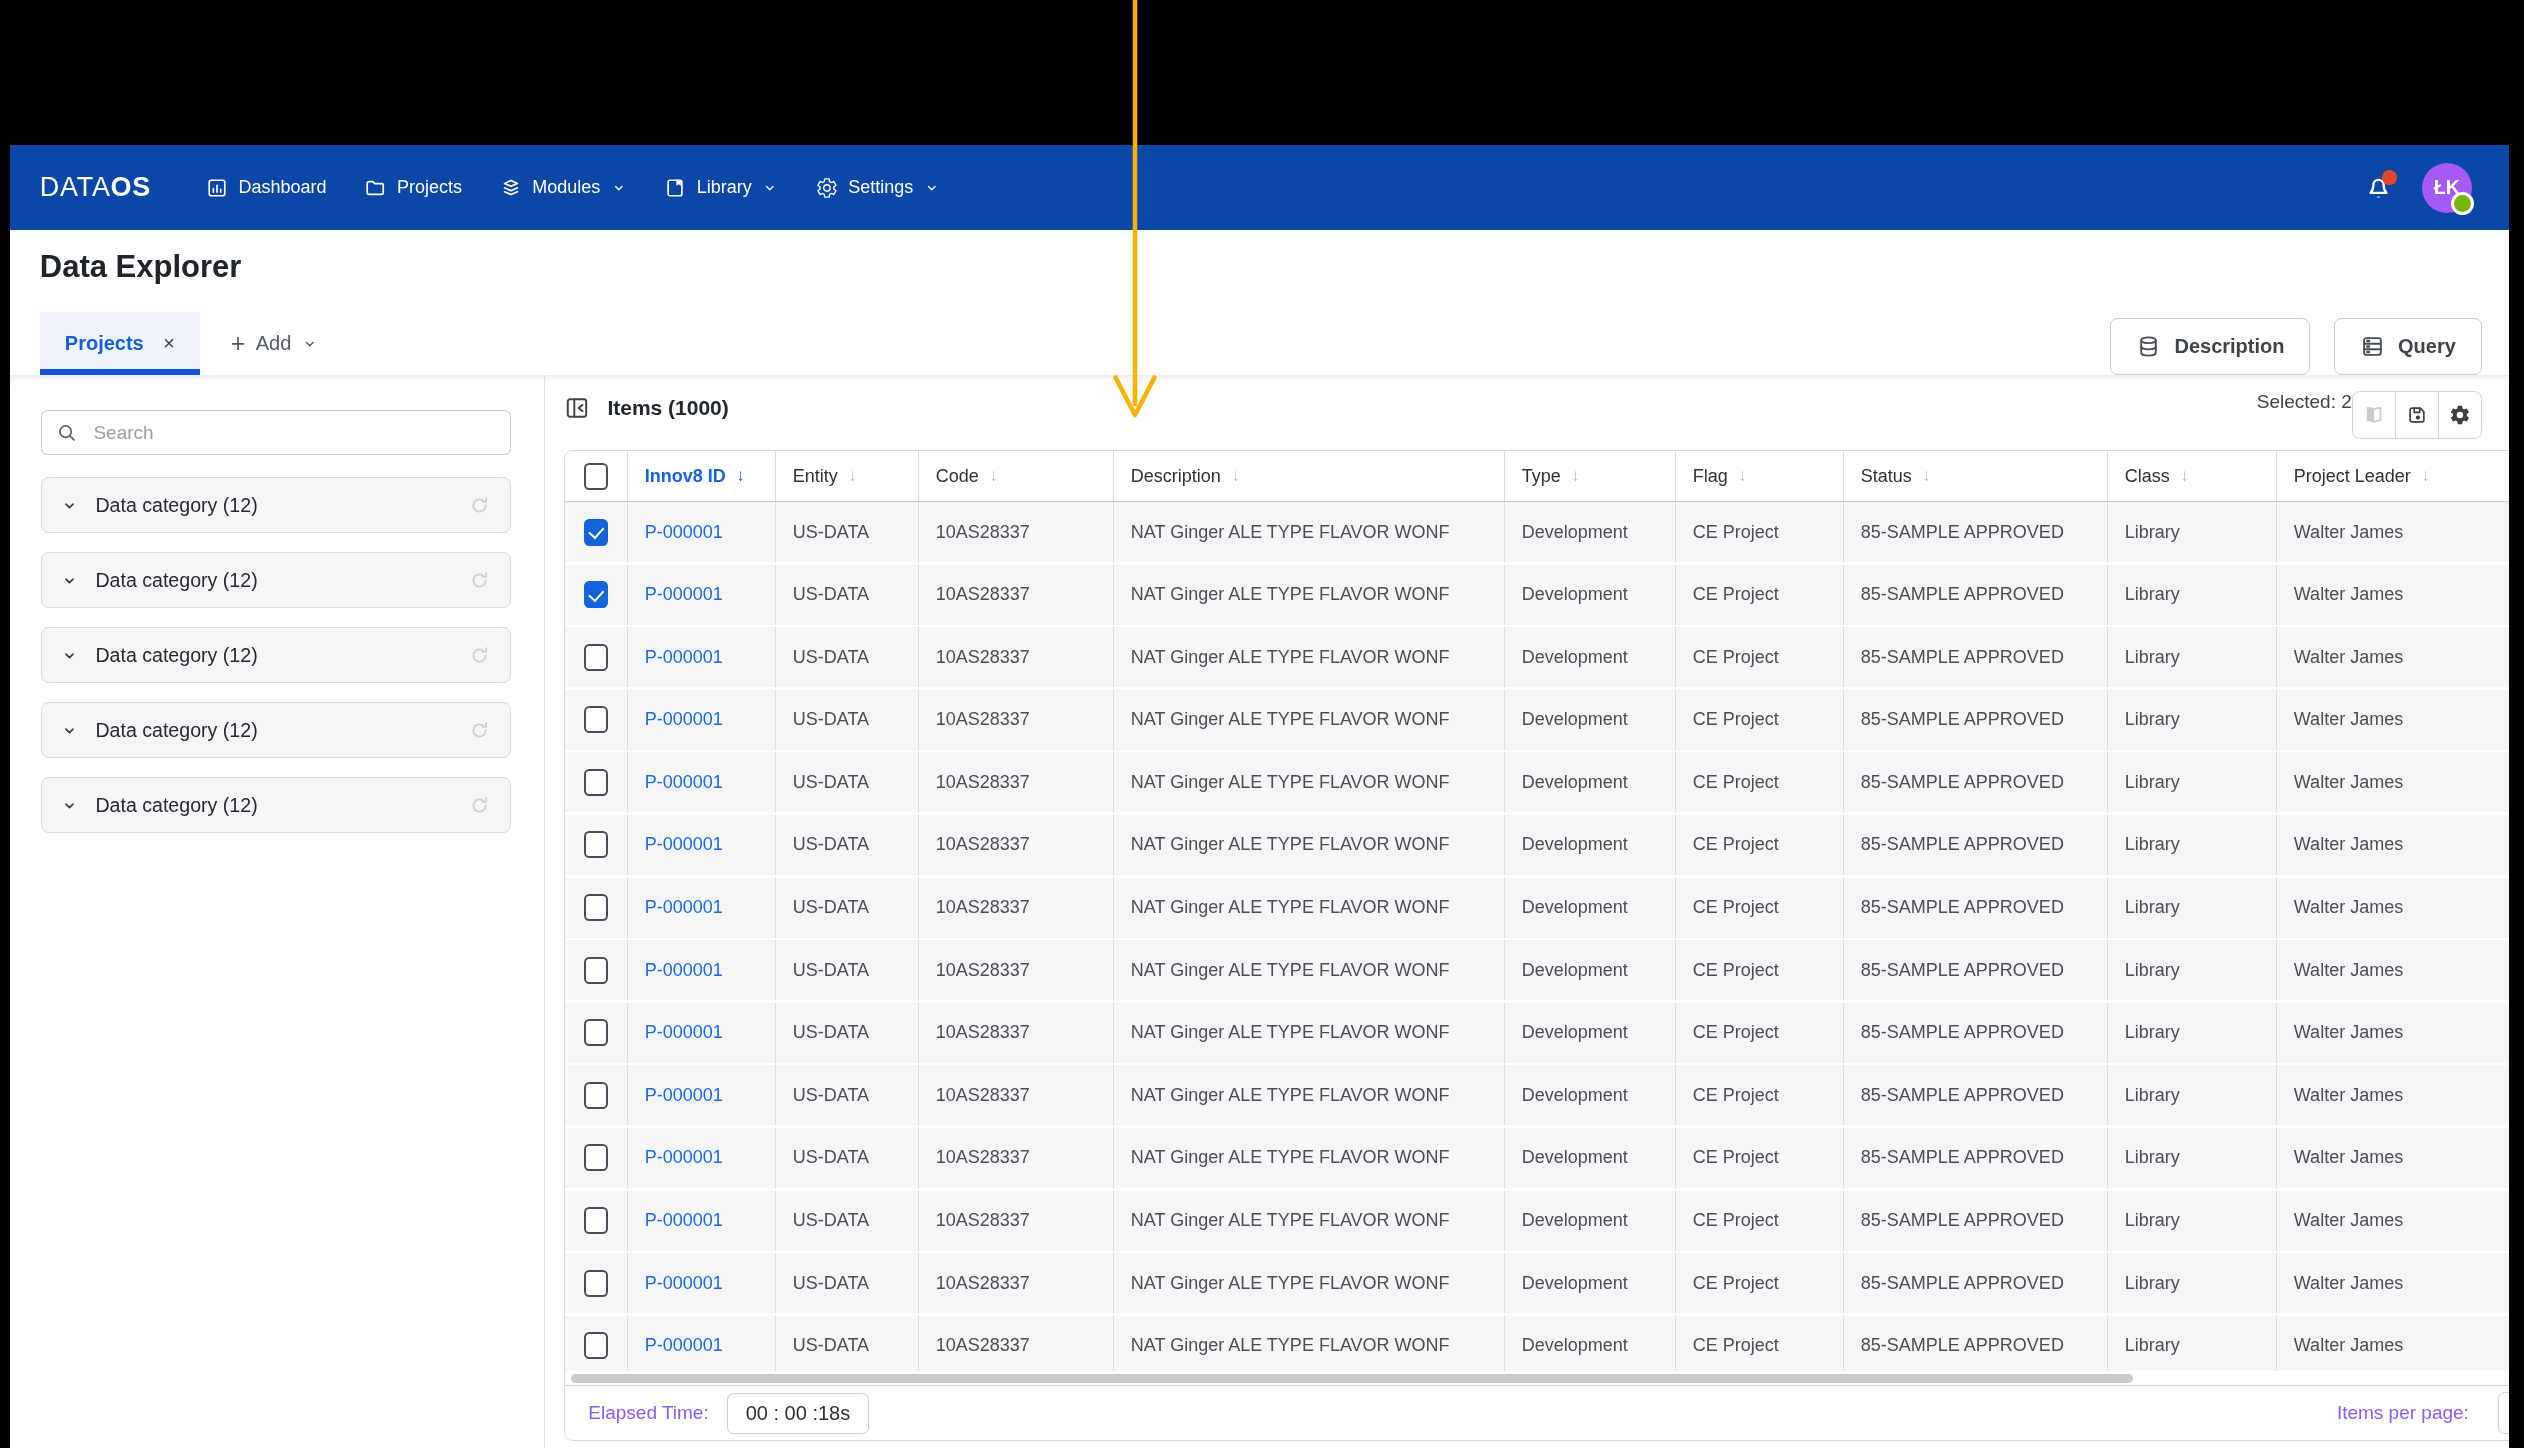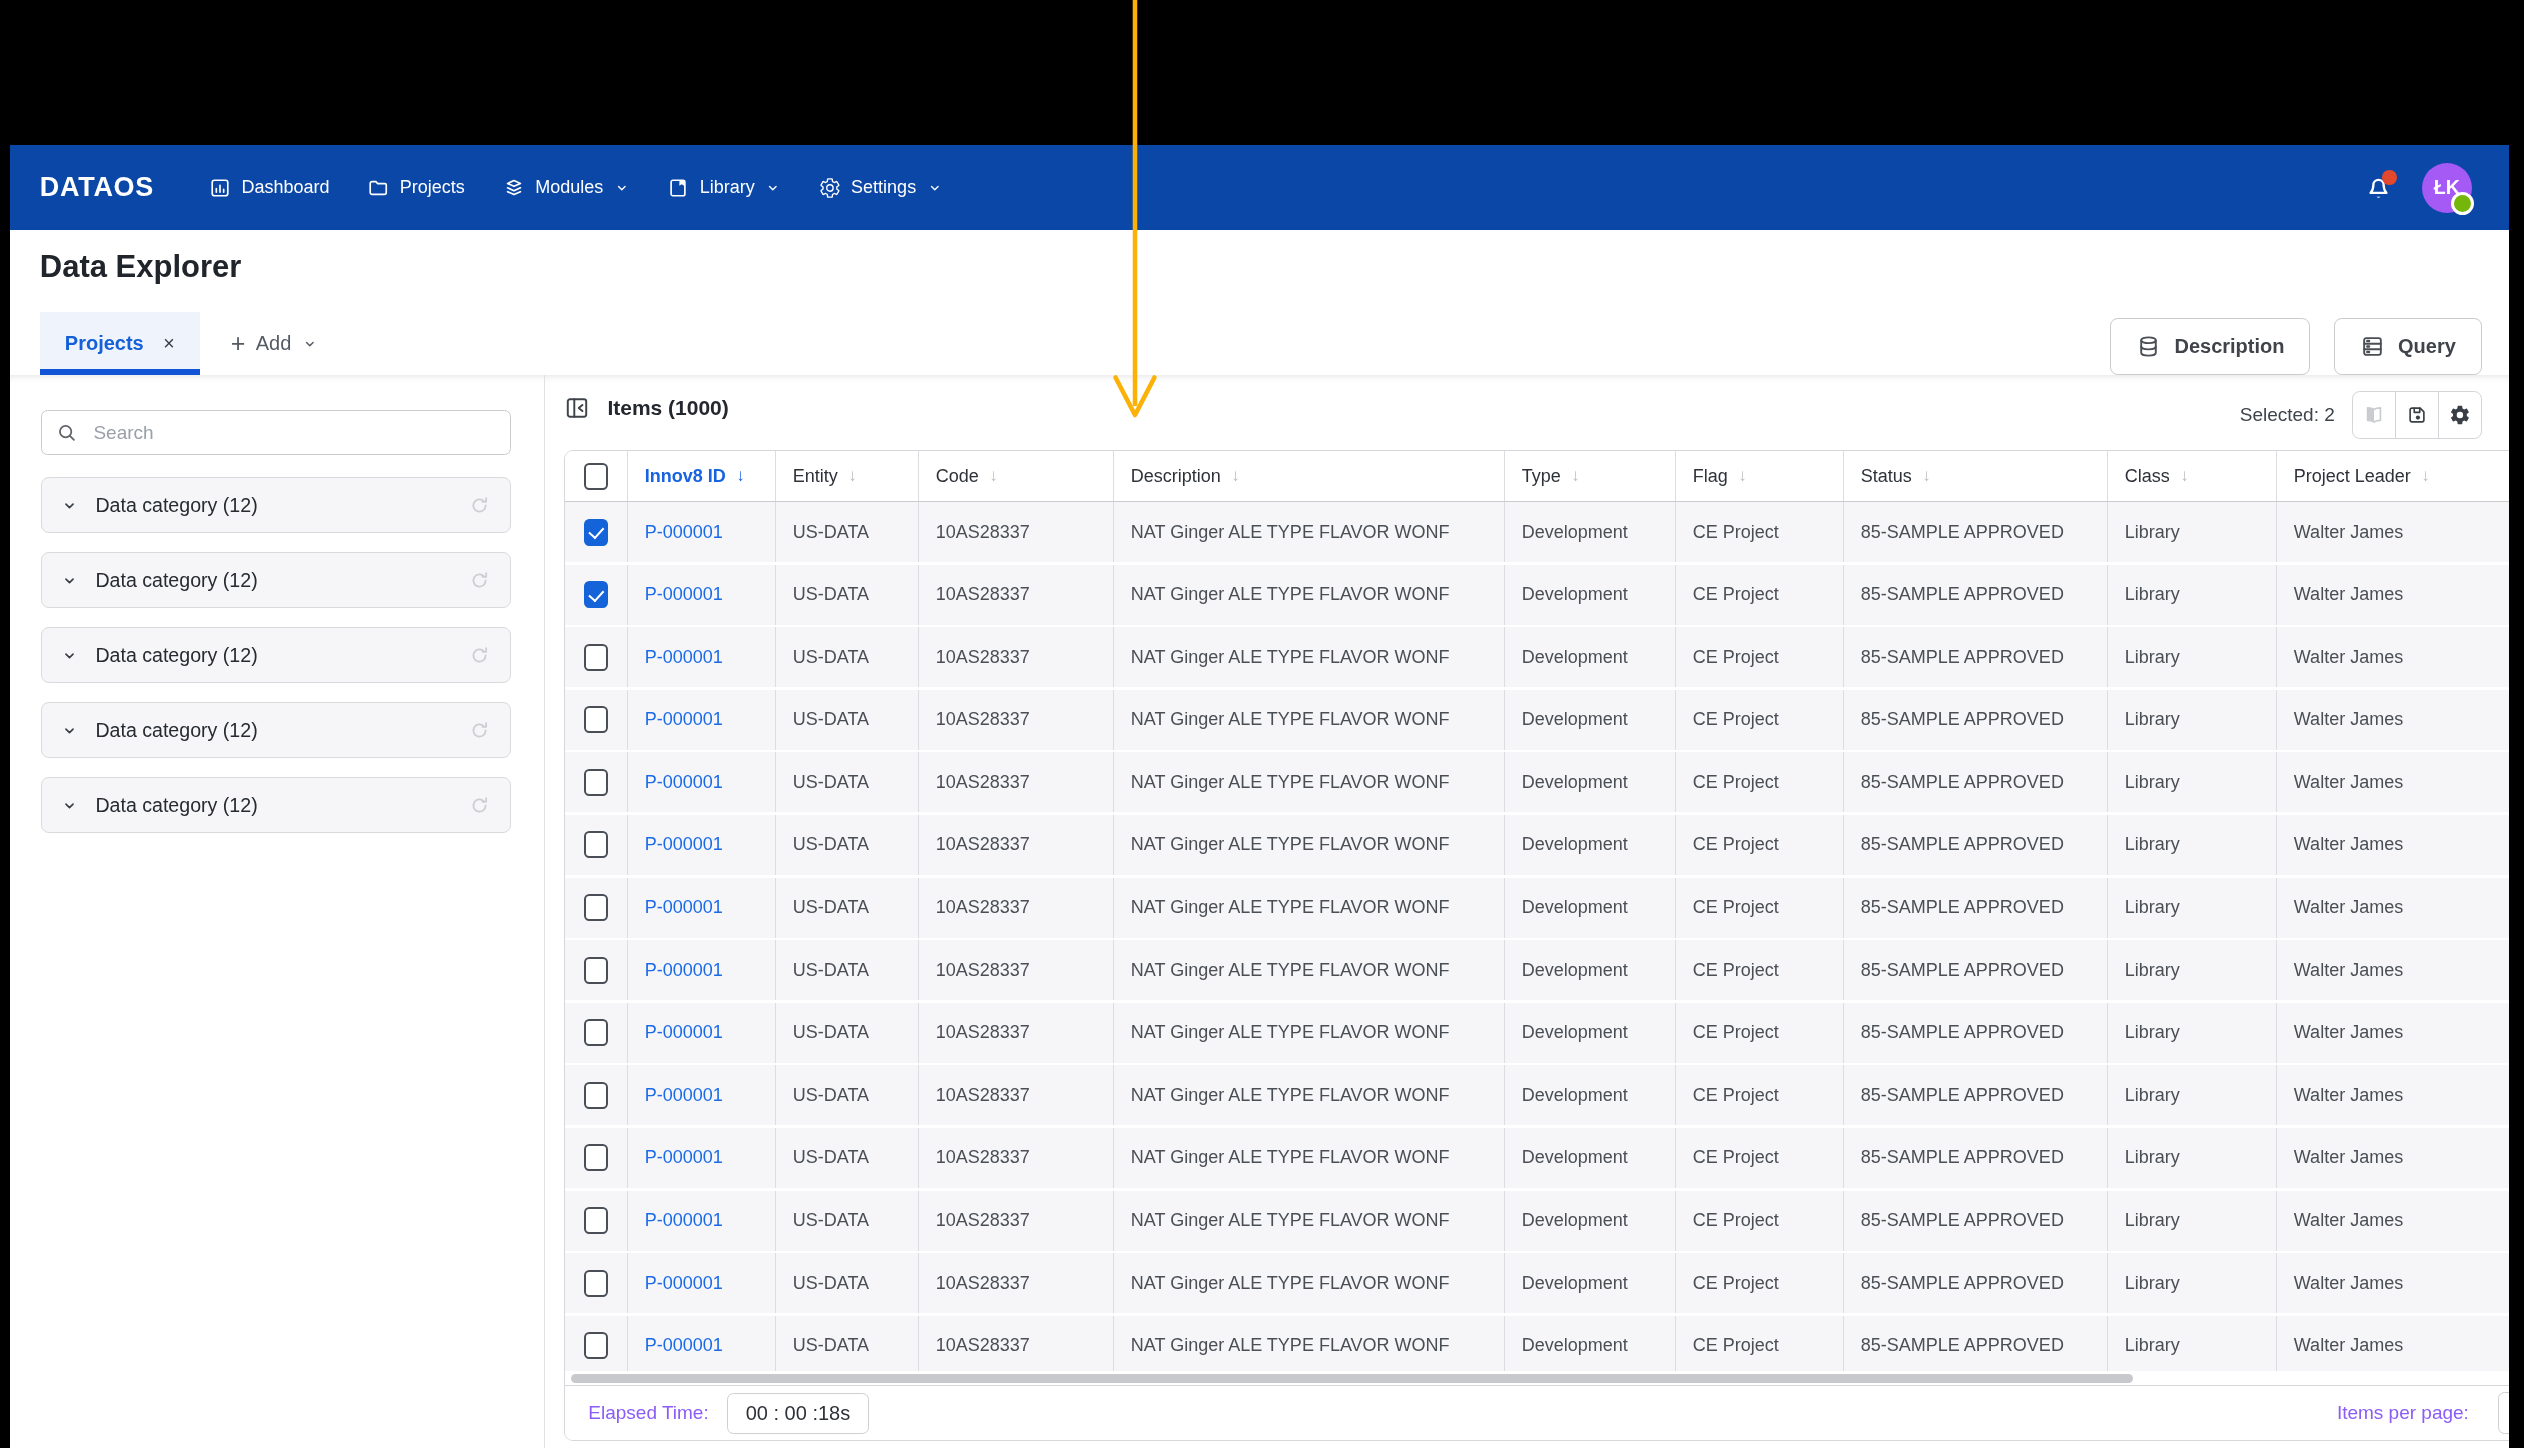--- a/index.html
+++ b/index.html
@@ -11,7 +11,7 @@
     padding:0 37px 0 30px;box-sizing:border-box;color:#fff;}
   .logo{font-size:27px;letter-spacing:0.7px;color:#fff;margin-right:55px;cursor:default;}
   .logo b{font-weight:800;}
-  .logo span.lt{font-weight:700;}
+  .logo span.lt{font-weight:400;}
   .nav-items{display:flex;gap:38px;}
   .nav-item{display:flex;align-items:center;gap:10.4px;font-size:18px;color:#fff;cursor:pointer;}
   .nav-item .ic{width:22px;height:22px;}

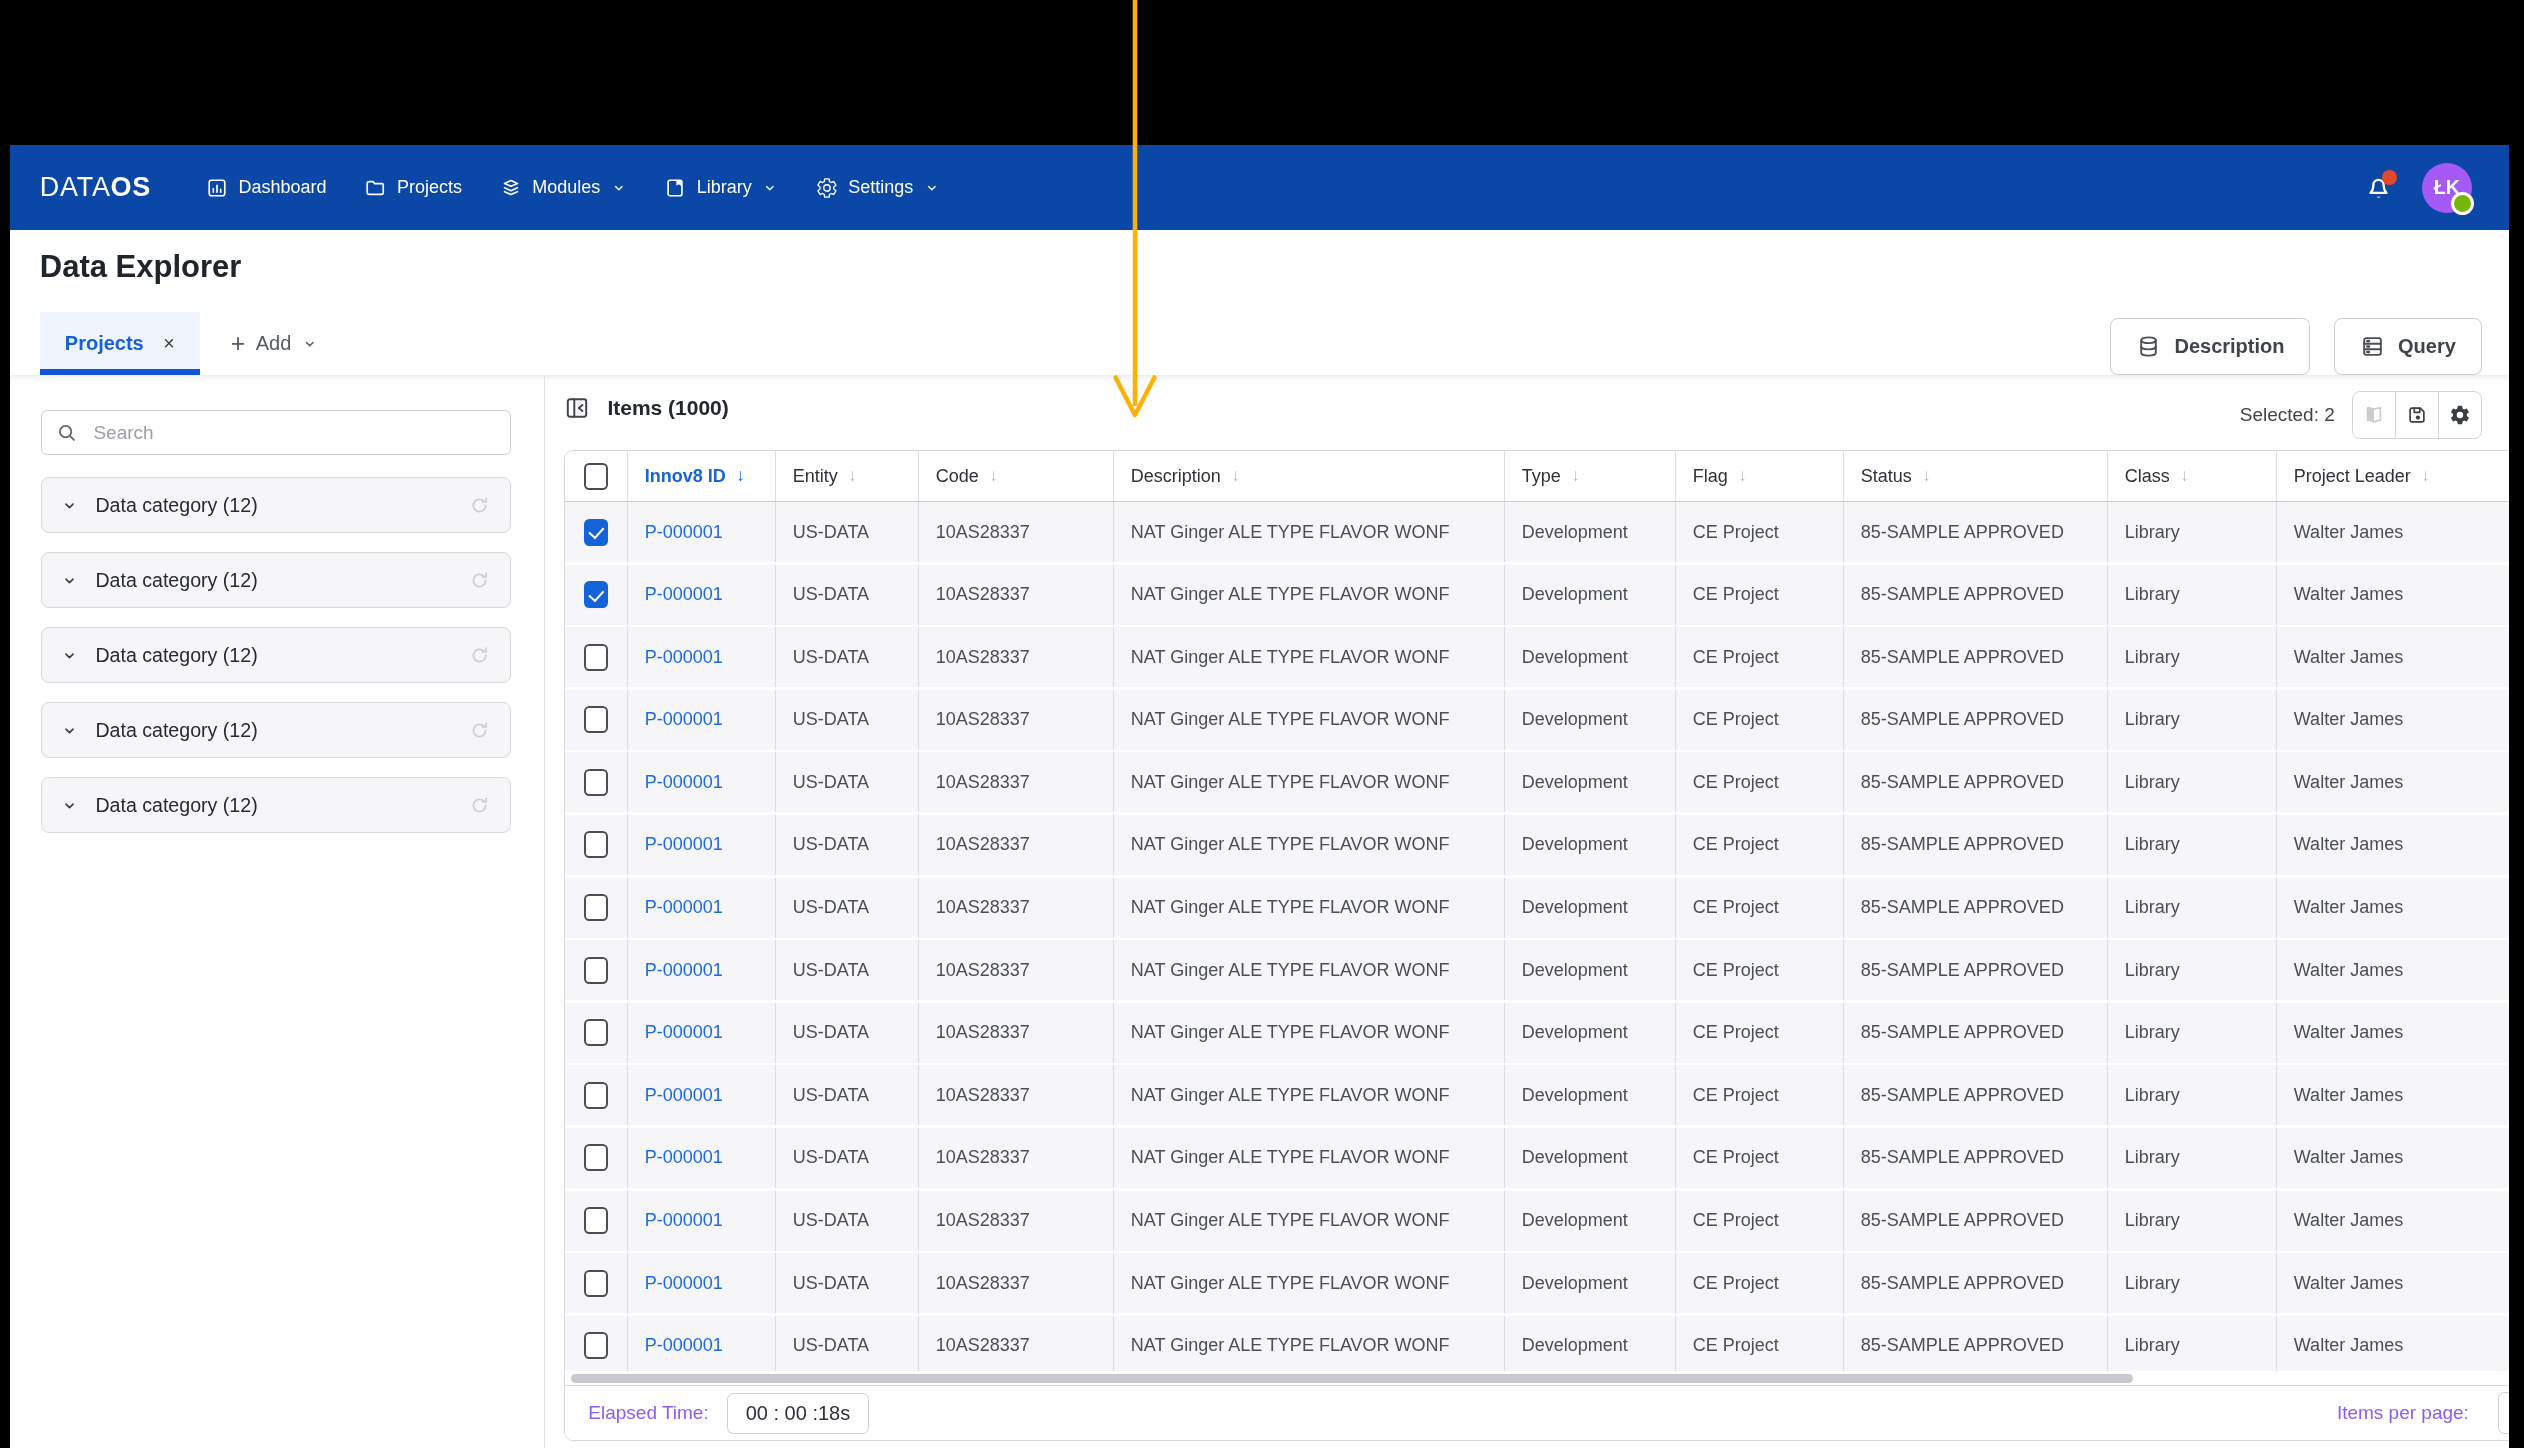--- a/index.html
+++ b/index.html
@@ -77,7 +77,7 @@
   .items-head .ic{width:26px;height:26px;color:#3F444B;cursor:pointer;}
   .items-head .ic svg{width:100%;height:100%;}
   .items-title{font-size:21px;font-weight:600;color:#23272E;}
-  .items-actions{position:absolute;right:27px;top:15.6px;display:flex;align-items:center;gap:17px;}
+  .items-actions{position:absolute;right:27px;top:15.6px;display:flex;align-items:flex-start;}
   .selected-label{font-size:19px;color:#3F444B;}
   .icon-group{display:flex;border:1.3px solid #D4D5D8;border-radius:7.8px;overflow:hidden;background:#fff;}
   .icon-group .seg{width:42px;height:46px;display:flex;align-items:center;justify-content:center;cursor:pointer;}

